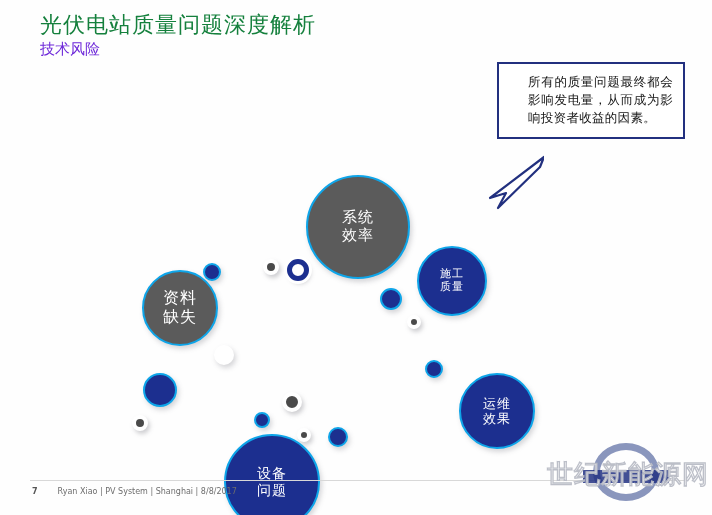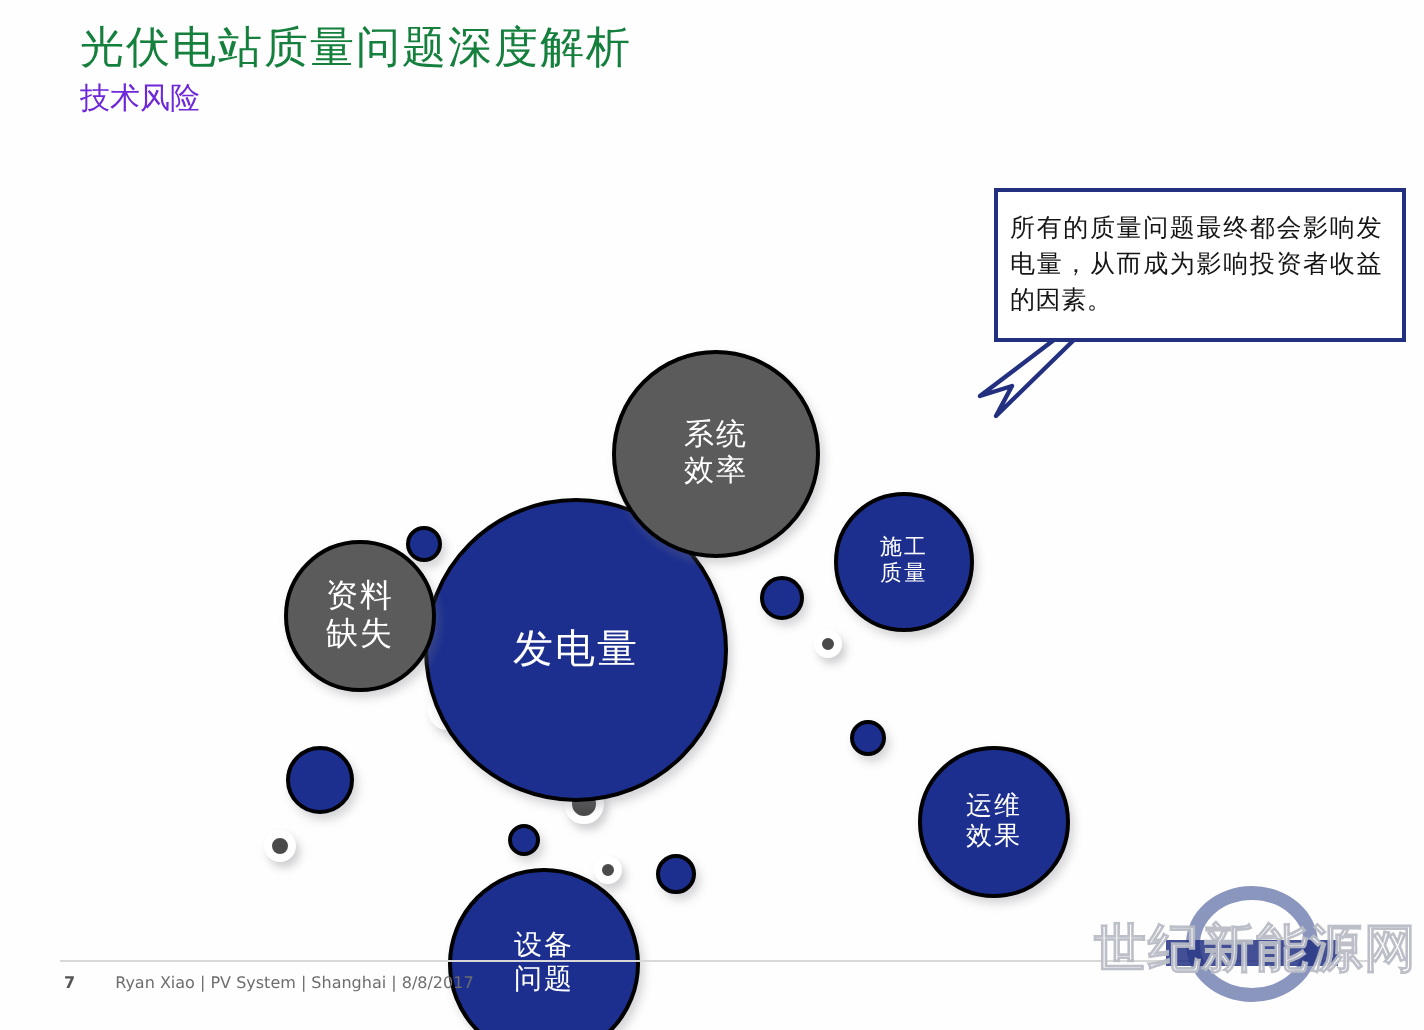--- a/index.html
+++ b/index.html
@@ -46,9 +46,9 @@
 
   
   .callout{
-    position:absolute;left:497px;top:62px;width:206px;
+    position:absolute;left:497px;top:62px;width:188px;
     border:2px solid #22307f;background:#ffffff;
-    padding:9px 10px 10px 6px;box-sizing:border-box;margin-top:32px;
+    padding:9px 10px 10px 29px;box-sizing:border-box;
   }
   .callout-text{
     font-size:12.5px;line-height:1.45;color:#151515;

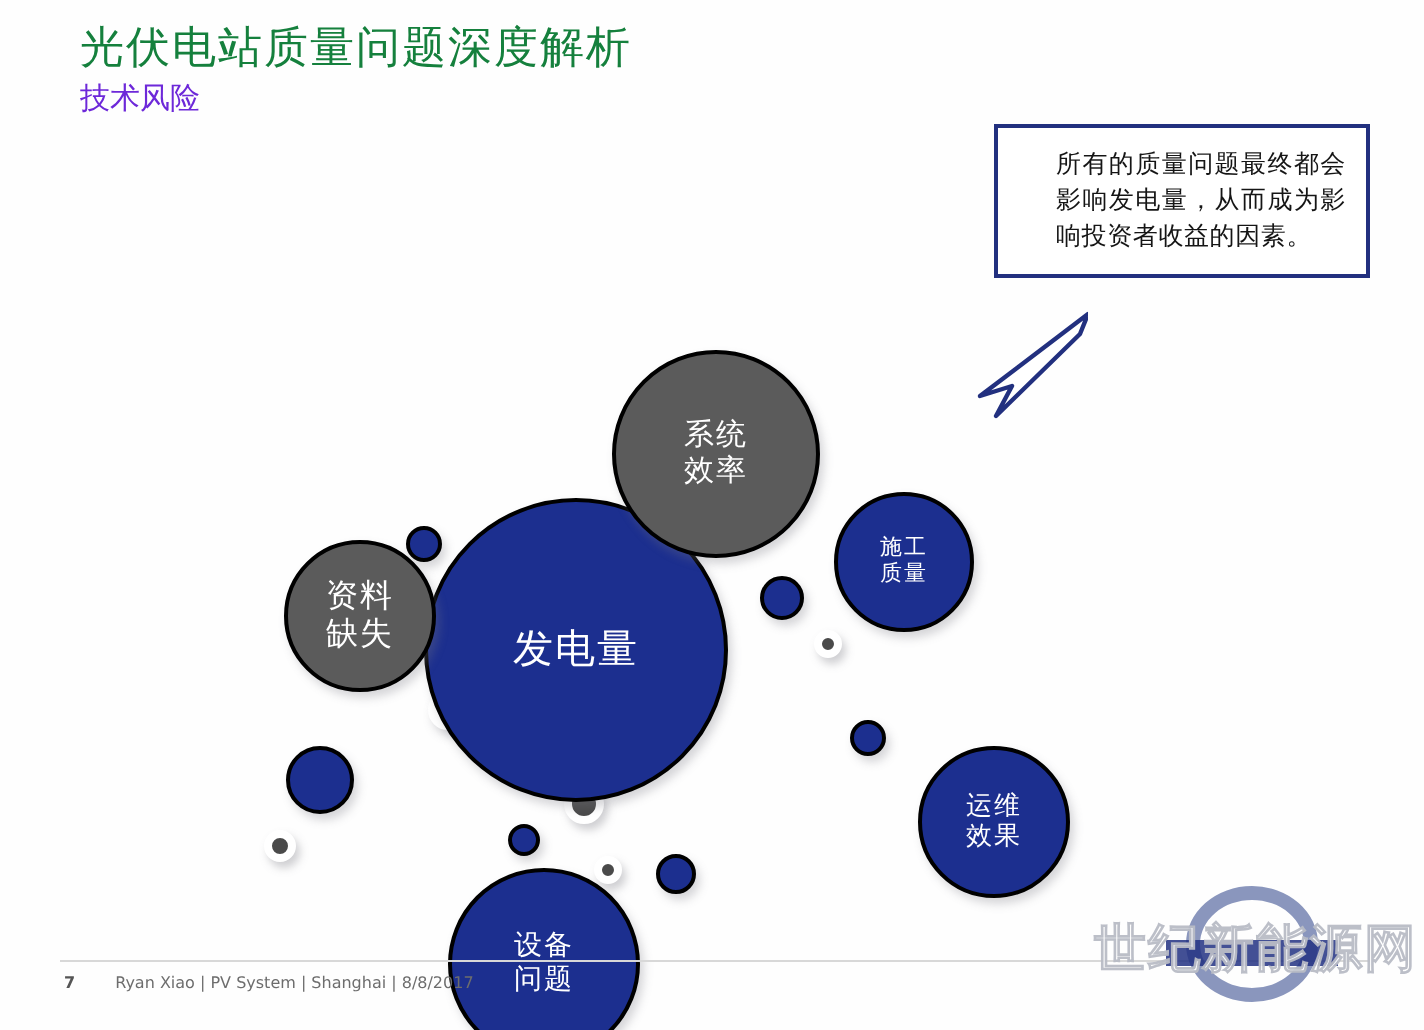--- a/index.html
+++ b/index.html
@@ -31,7 +31,7 @@
     display:flex;align-items:center;justify-content:center;
     text-align:center;color:#ffffff;
     box-sizing:border-box;
-    border:2px solid #000000;
+    border:2px solid #0ea5e9;
     box-shadow:2px 3px 5px rgba(120,120,130,0.30);
     font-family:"DejaVu Sans","Liberation Sans",sans-serif;
   }

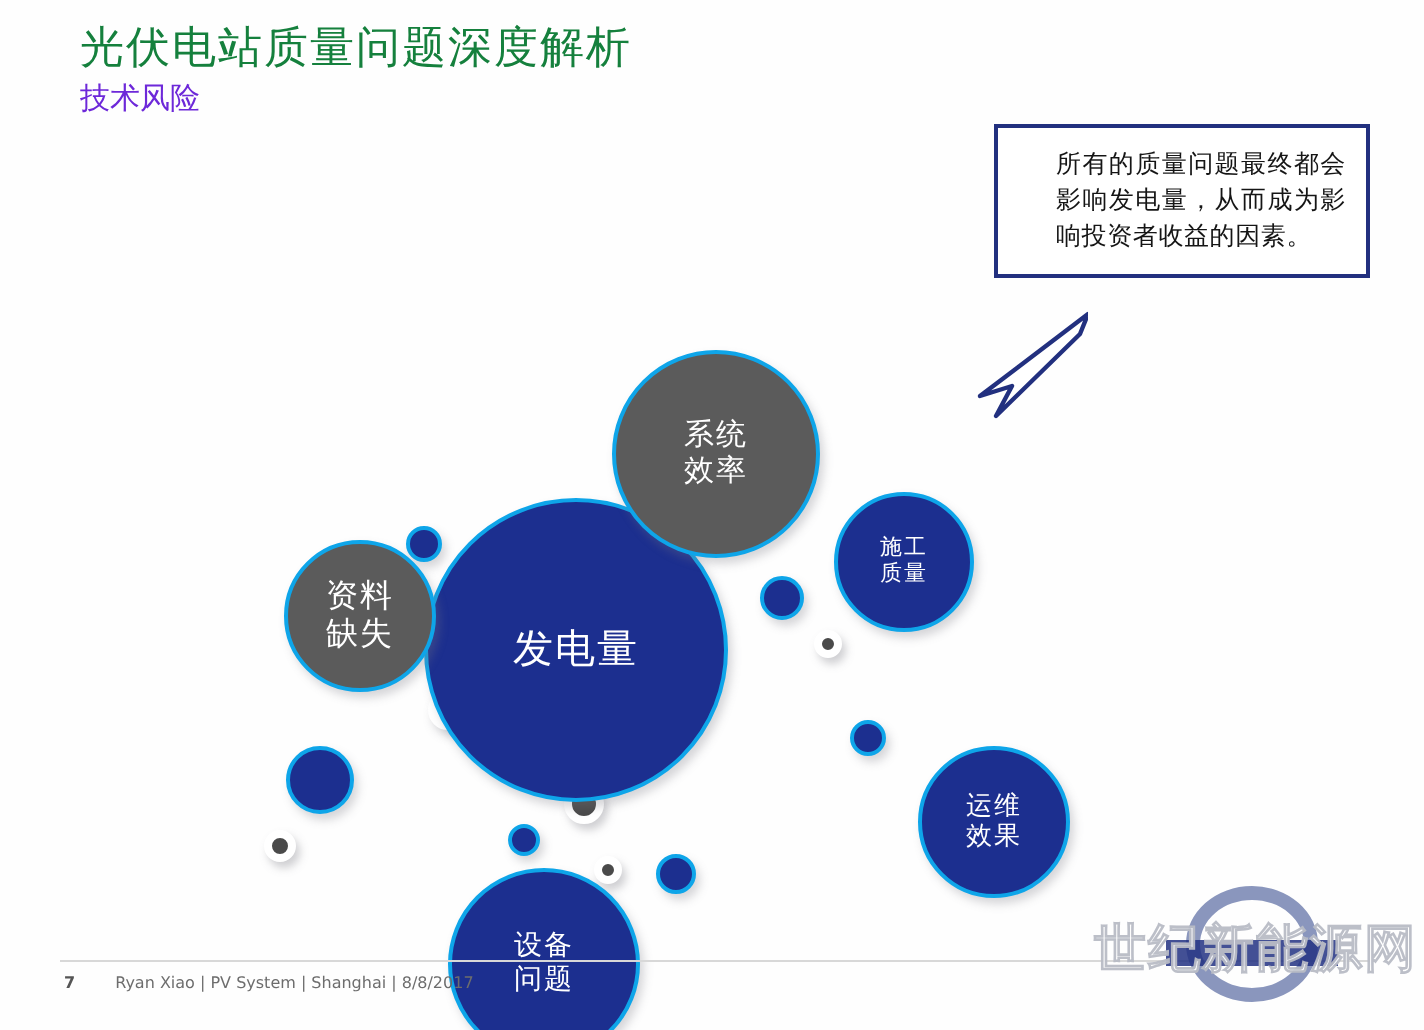--- a/index.html
+++ b/index.html
@@ -116,9 +116,6 @@
       <div class="bubble ring-gray" style="left: 297px; top: 368px; width: 14px; height: 14px;"></div>
       <div class="bubble blue" style="left: 328px; top: 367px; width: 20px; height: 20px;"></div>
       <div class="bubble blue" style="left: 425px; top: 300px; width: 18px; height: 18px;"></div>
-      <div class="bubble blue" style="left: 212px; top: 189px; width: 152px; height: 152px;">
-        <span class="lbl" style="font-size: 20px;">发电量</span>
-      </div>
       <div class="bubble gray" style="left: 306px; top: 115px; width: 104px; height: 104px;">
         <span class="lbl" style="font-size: 15px;">系统<br>效率</span>
       </div>

